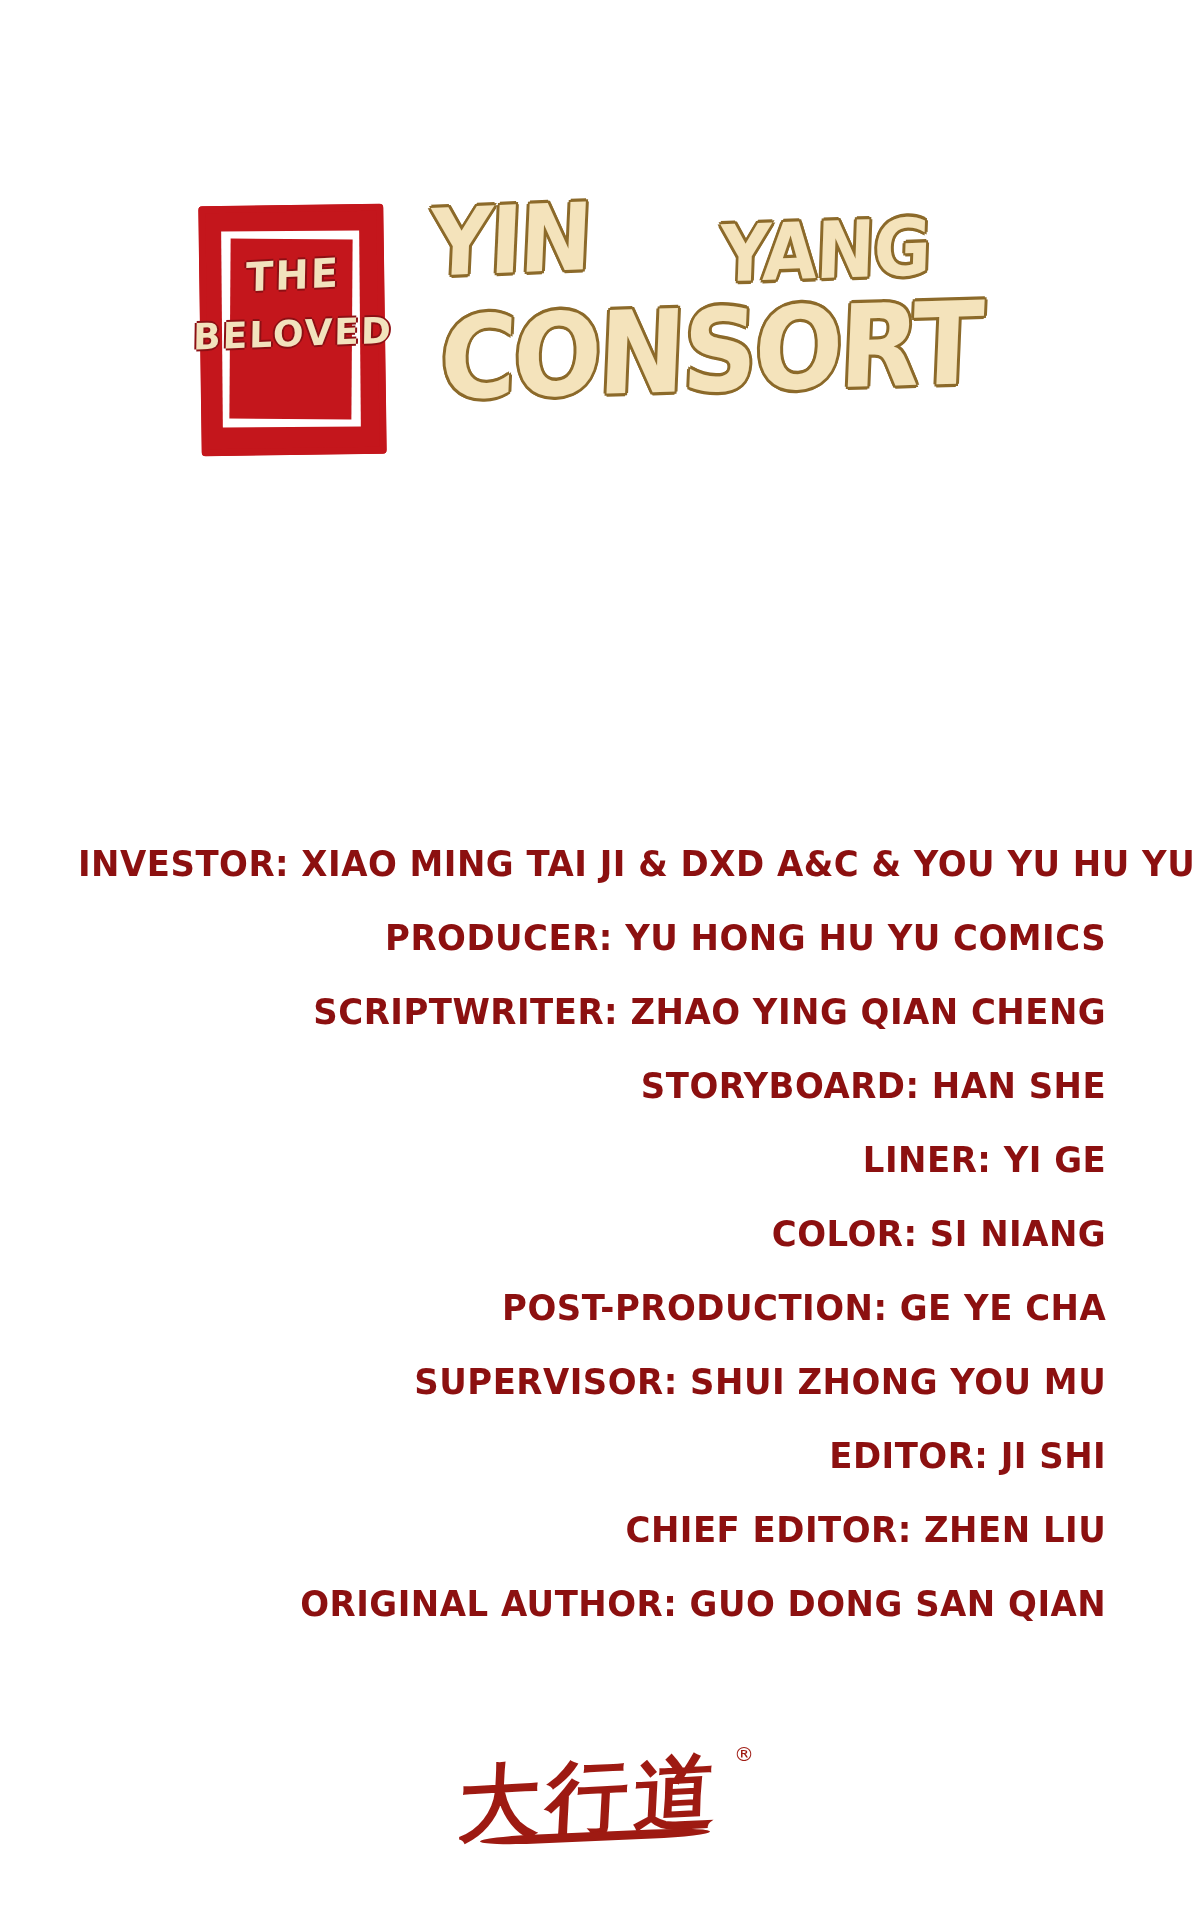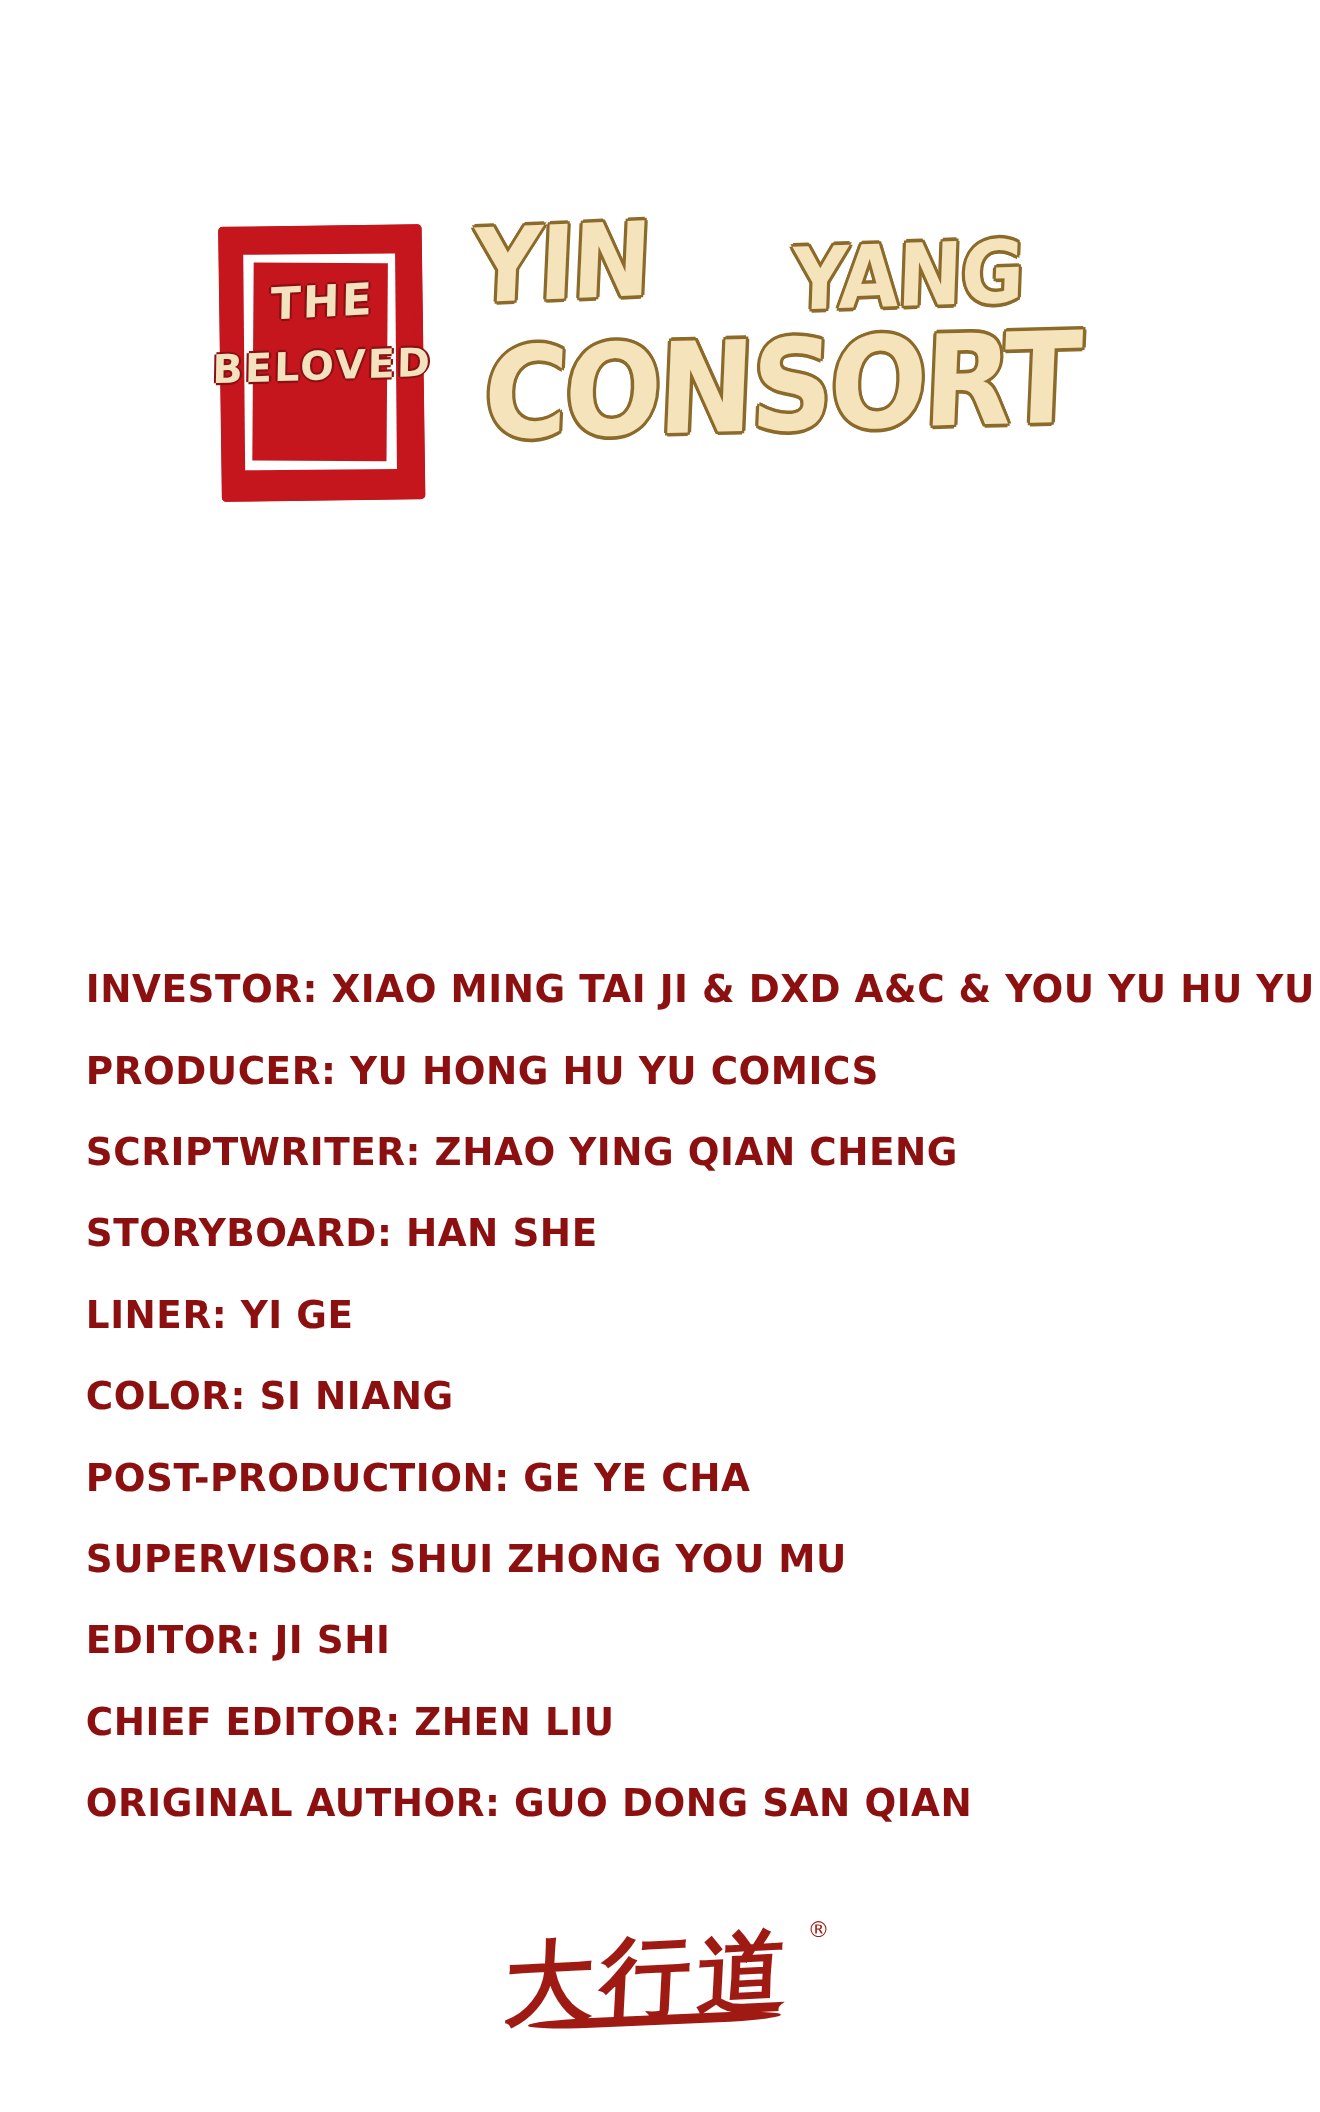--- a/index.html
+++ b/index.html
@@ -132,8 +132,9 @@
   .credits {
     position: absolute;
     left: 78px;
-    top: 863px;
+    top: 827px;
     width: 1060px;
+    text-align: right;
   }
   .credit-line {
     color: #8c1010;

